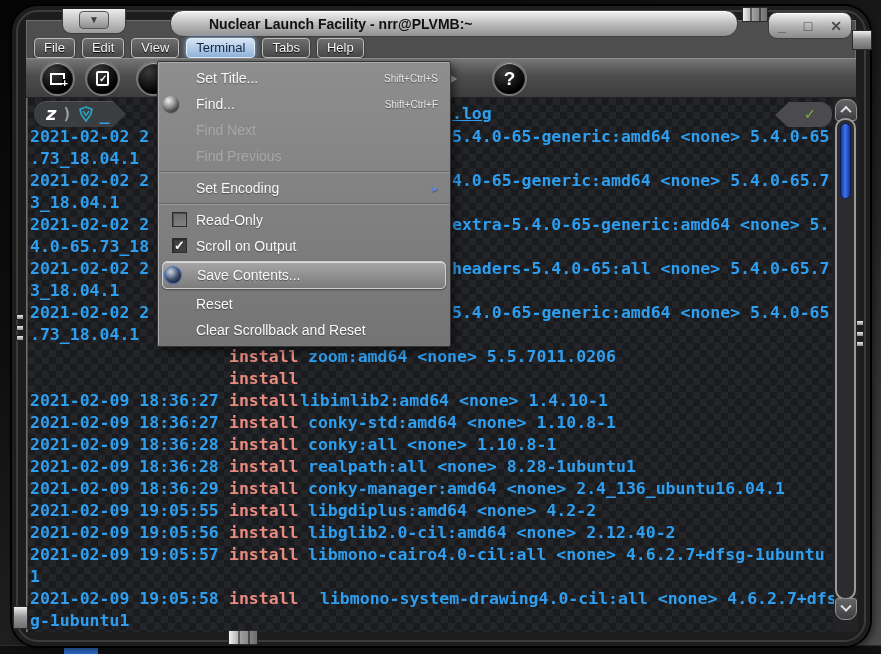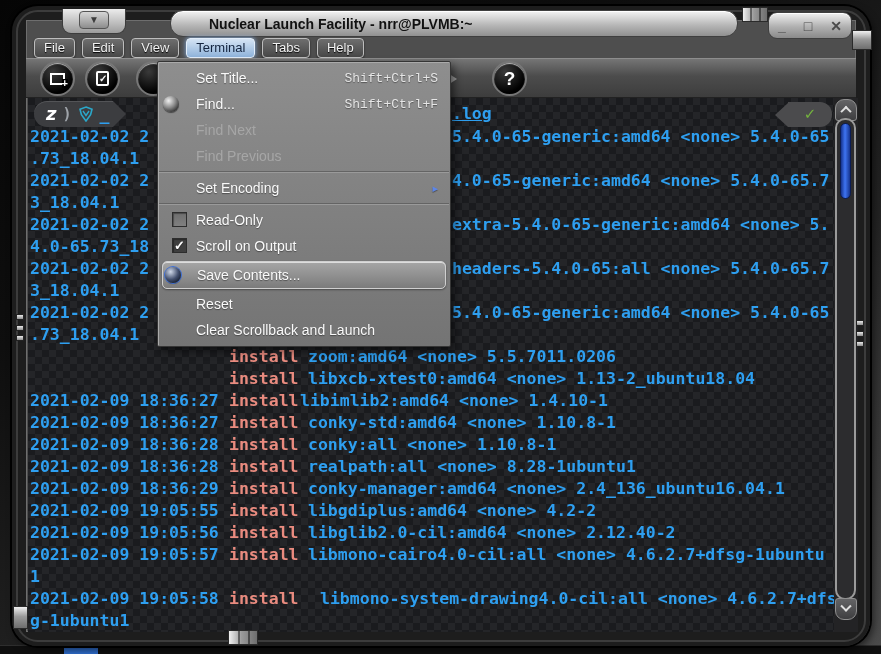--- a/index.html
+++ b/index.html
@@ -94,7 +94,7 @@
     padding:3px 0;z-index:5;}
   .mi{position:relative;height:26px;display:flex;align-items:center;padding:0 12px 0 38px;font-size:14px;color:#fafafa;text-shadow:0 1px 1px rgba(0,0,0,.4);}
   .mi.disabled{color:#a6a6a6;text-shadow:none;}
-  .mi .sc{margin-left:auto;font-size:13px;color:#e6e6e6;font-family:Liberation Mono, monospace;}
+  .mi .sc{margin-left:auto;font-size:10px;color:#e6e6e6;}
   .mi.hl{height:28px;margin:2px 4px;padding-left:34px;border-radius:5px;background:linear-gradient(180deg,#a6a6a6,#7b7b7b);
     border:1px solid #cfcfcf;box-shadow:inset 0 1px 0 #ddd,0 1px 2px rgba(0,0,0,.4);}
   .msep{height:2px;margin:2px 1px;background:#646464;border-bottom:1px solid #9a9a9a;}

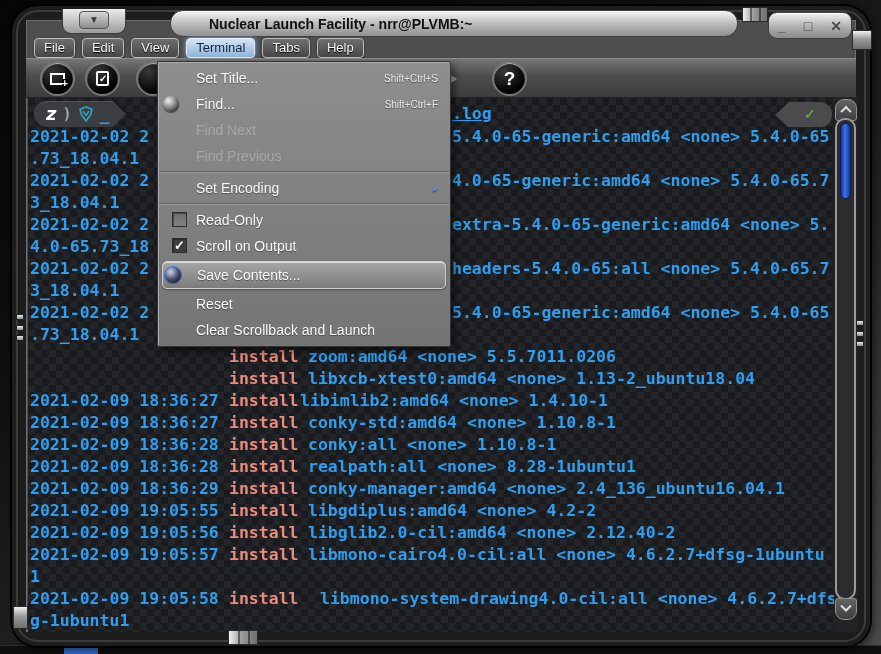--- a/index.html
+++ b/index.html
@@ -326,7 +326,7 @@
         <span>Reset</span>
       </div>
       <div class="mi">
-        <span>Clear Scrollback and Launch</span>
+        <span>Clear Scrollback and Reset</span>
       </div>
     </div>
 

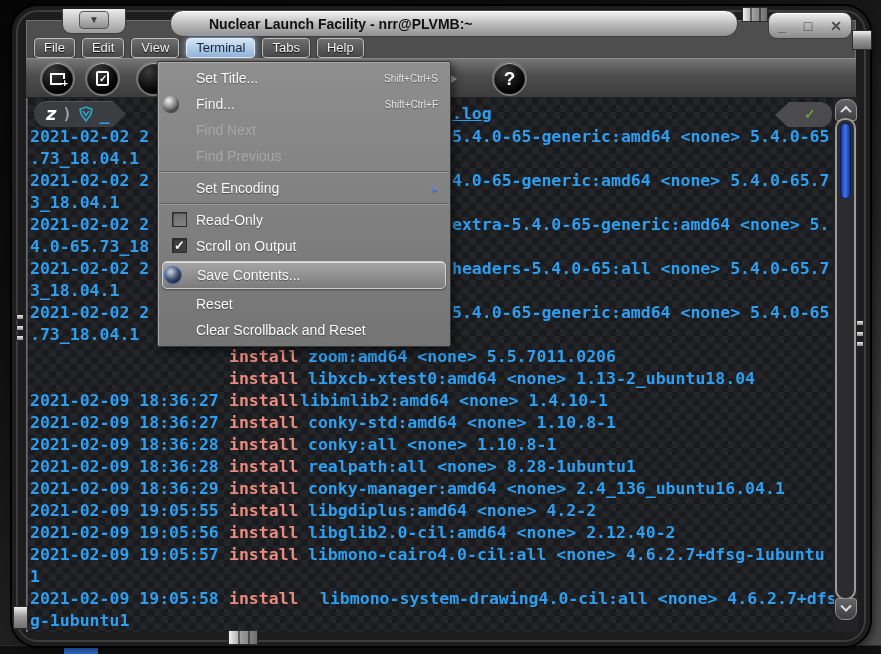--- a/index.html
+++ b/index.html
@@ -220,7 +220,6 @@
         </div>
         <div class="tline" style="top: 270px;">
           <span class="c-salmon" style="left: 201px;">install</span>
-          <span class="c-blue" style="left: 280px;">libxcb-xtest0:amd64 &lt;none&gt; 1.13-2_ubuntu18.04</span>
         </div>
         <div class="tline" style="top: 292px;">
           <span class="c-blue" style="left: 2px;">2021-02-09 18:36:27</span>

